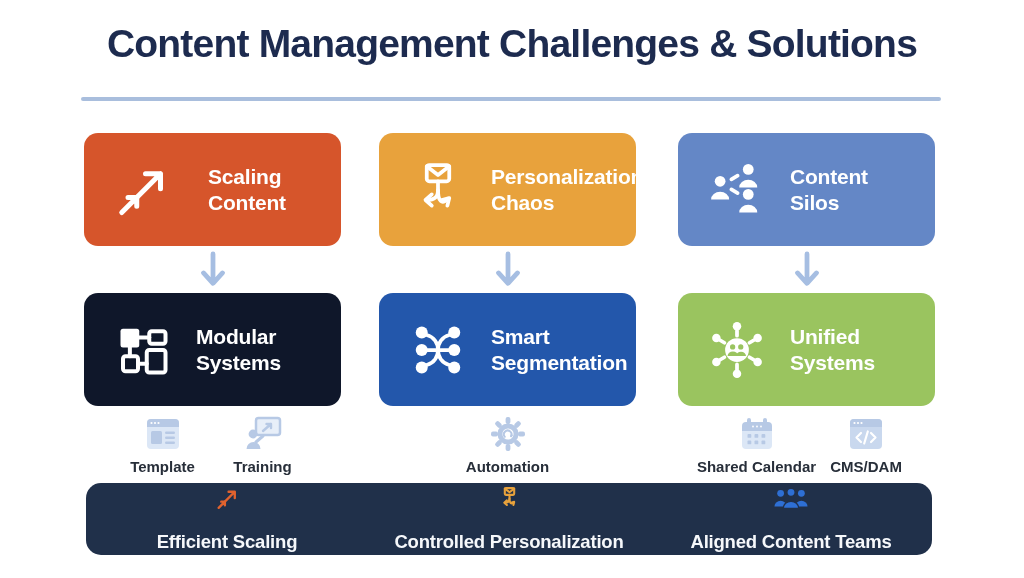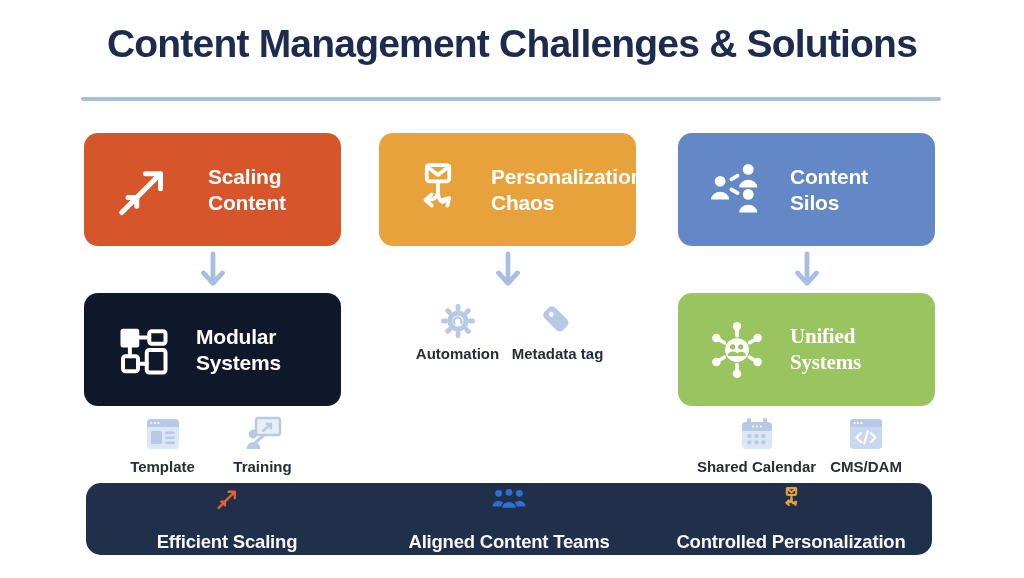--- a/index.html
+++ b/index.html
@@ -116,6 +116,23 @@
         <path d="M14 2 V30 M4 22 L14 33 L24 22"></path>
       </svg>
     </div>
+    <div class="box" style="background: rgb(35, 87, 171);">
+      <span class="box-icon">
+        <svg viewBox="0 0 48 48" fill="none" stroke="currentColor" stroke-width="3" stroke-linecap="round">
+          <path d="M15 12 C27 15 27 33 15 36"></path>
+          <path d="M33 12 C21 15 21 33 33 36"></path>
+          <path d="M15.5 24 H22.5 M25.5 24 H32.5"></path>
+          <circle cx="11" cy="10" r="4.8" fill="currentColor" stroke="none"></circle>
+          <circle cx="11" cy="24" r="4.8" fill="currentColor" stroke="none"></circle>
+          <circle cx="11" cy="38" r="4.8" fill="currentColor" stroke="none"></circle>
+          <circle cx="37" cy="10" r="4.8" fill="currentColor" stroke="none"></circle>
+          <circle cx="37" cy="24" r="4.8" fill="currentColor" stroke="none"></circle>
+          <circle cx="37" cy="38" r="4.8" fill="currentColor" stroke="none"></circle>
+        </svg>
+      </span>
+      <span class="box-label">Smart
+Segmentation</span>
+    </div>
     <div class="tools" style="--tool: #b7c9e5;">
       <div class="tool">
         <svg viewBox="0 0 40 40">

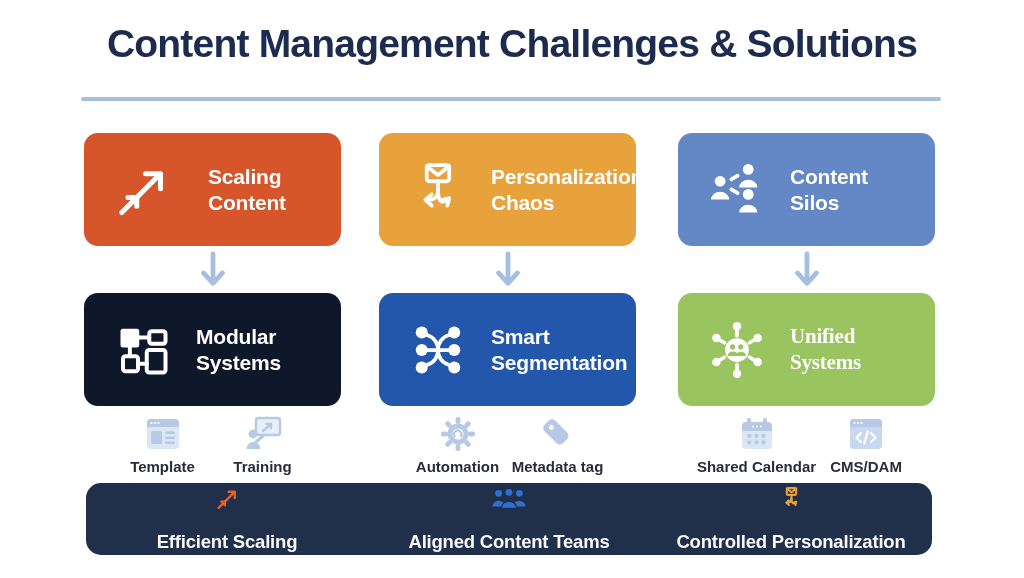--- a/index.html
+++ b/index.html
@@ -186,7 +186,7 @@
         <path d="M14 2 V30 M4 22 L14 33 L24 22"></path>
       </svg>
     </div>
-    <div class="box" style="background: rgb(154, 196, 95); font-family: Liberation Serif, serif;">
+    <div class="box" style="background: rgb(154, 196, 95);">
       <span class="box-icon">
         <svg viewBox="0 0 48 48" style="--box: #9ac45f;">
           <path d="M24 12.5 V8.5 M34 18.2 L37.4 16.2 M13.9 18.2 L10.5 16.2 M13.9 29.8 L10.5 31.8 M34 29.8 L37.4 31.8 M24 35.5 V39.5" stroke="currentColor" stroke-width="3" stroke-linecap="round" fill="none"></path>

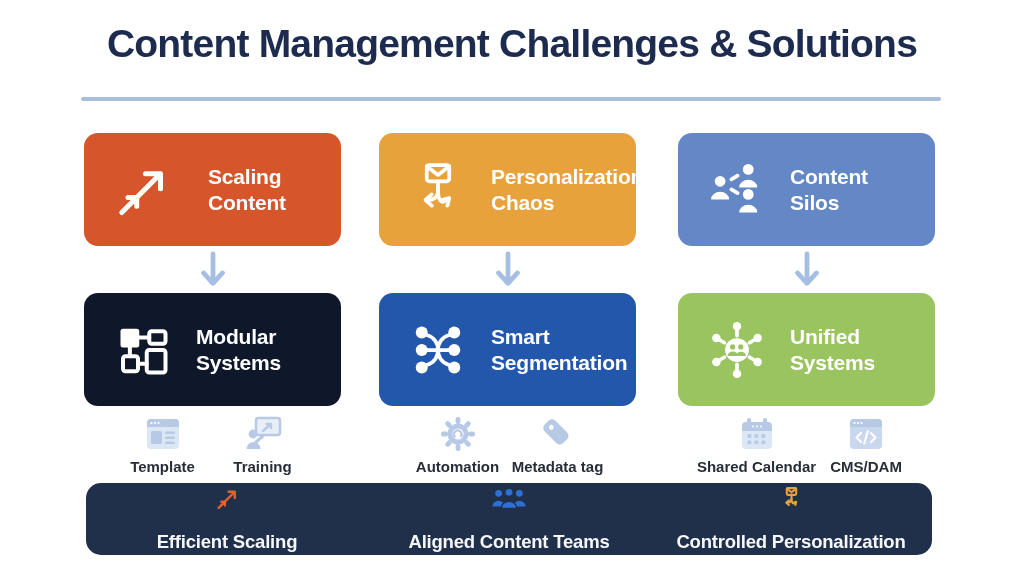--- a/index.html
+++ b/index.html
@@ -153,15 +153,6 @@
         </svg>
         <div class="tool-label">Automation</div>
       </div>
-      <div class="tool">
-        <svg viewBox="0 0 40 40">
-          <g transform="rotate(-45 20 20)">
-            <rect x="12.5" y="4" width="15" height="26" rx="4.5" fill="var(--tool,#b7c9e5)"></rect>
-            <circle cx="20" cy="10.5" r="2.4" fill="#fff"></circle>
-          </g>
-        </svg>
-        <div class="tool-label">Metadata tag</div>
-      </div>
     </div>
   </div>
 

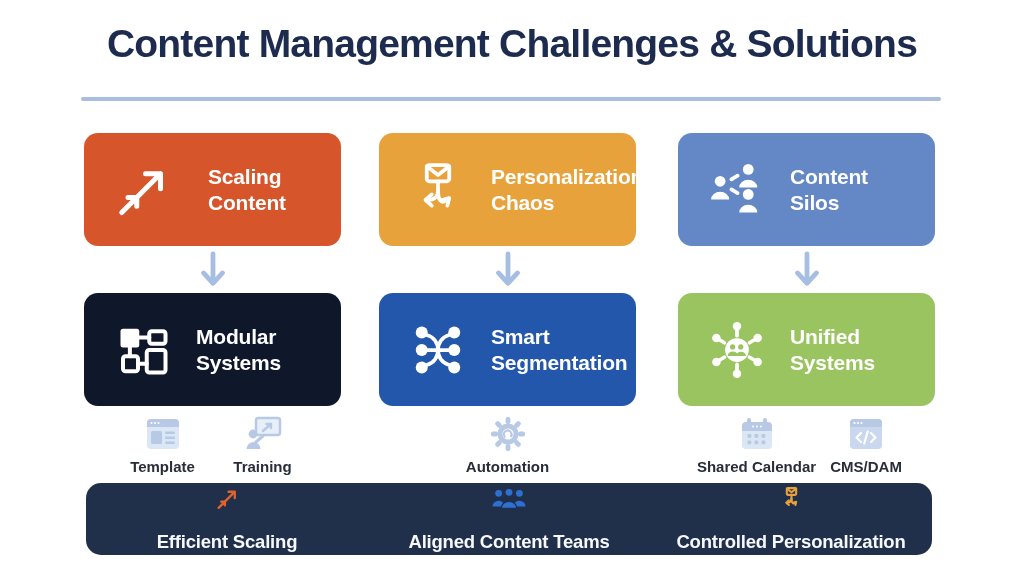--- a/index.html
+++ b/index.html
@@ -239,6 +239,17 @@
       <div class="outcome-label">Efficient Scaling</div>
     </div>
     <div class="outcome">
+      <svg viewBox="0 0 48 48" width="25" height="25" fill="none" stroke-width="4" stroke-linecap="round" stroke-linejoin="round" style="stroke: var(--oc,#e8a23c); --oc: #e8a23c;">
+        <rect x="15" y="4" width="18" height="13" rx="2"></rect>
+        <path d="M15 5 L24 12 L33 5"></path>
+        <path d="M24 17 V24 C24 30 21 32 15 32"></path>
+        <path d="M19 27.5 L14 32 L19 36.5"></path>
+        <path d="M24 24 C24 33 27 36 32 31"></path>
+        <path d="M27 32 L33 30.5 L31.5 36.5"></path>
+      </svg>
+      <div class="outcome-label">Controlled Personalization</div>
+    </div>
+    <div class="outcome">
       <svg viewBox="0 0 36 26" width="34" height="25" style="fill: var(--oc,#2e6fd4); --oc: #2e6fd4;">
         <circle cx="7" cy="7.5" r="3.6"></circle>
         <path d="M0.5 21.5 a6.5 6 0 0 1 13 0 Z"></path>
@@ -249,17 +260,6 @@
       </svg>
       <div class="outcome-label">Aligned Content Teams</div>
     </div>
-    <div class="outcome">
-      <svg viewBox="0 0 48 48" width="25" height="25" fill="none" stroke-width="4" stroke-linecap="round" stroke-linejoin="round" style="stroke: var(--oc,#e8a23c); --oc: #e8a23c;">
-        <rect x="15" y="4" width="18" height="13" rx="2"></rect>
-        <path d="M15 5 L24 12 L33 5"></path>
-        <path d="M24 17 V24 C24 30 21 32 15 32"></path>
-        <path d="M19 27.5 L14 32 L19 36.5"></path>
-        <path d="M24 24 C24 33 27 36 32 31"></path>
-        <path d="M27 32 L33 30.5 L31.5 36.5"></path>
-      </svg>
-      <div class="outcome-label">Controlled Personalization</div>
-    </div>
   </div>
 
 </div>

